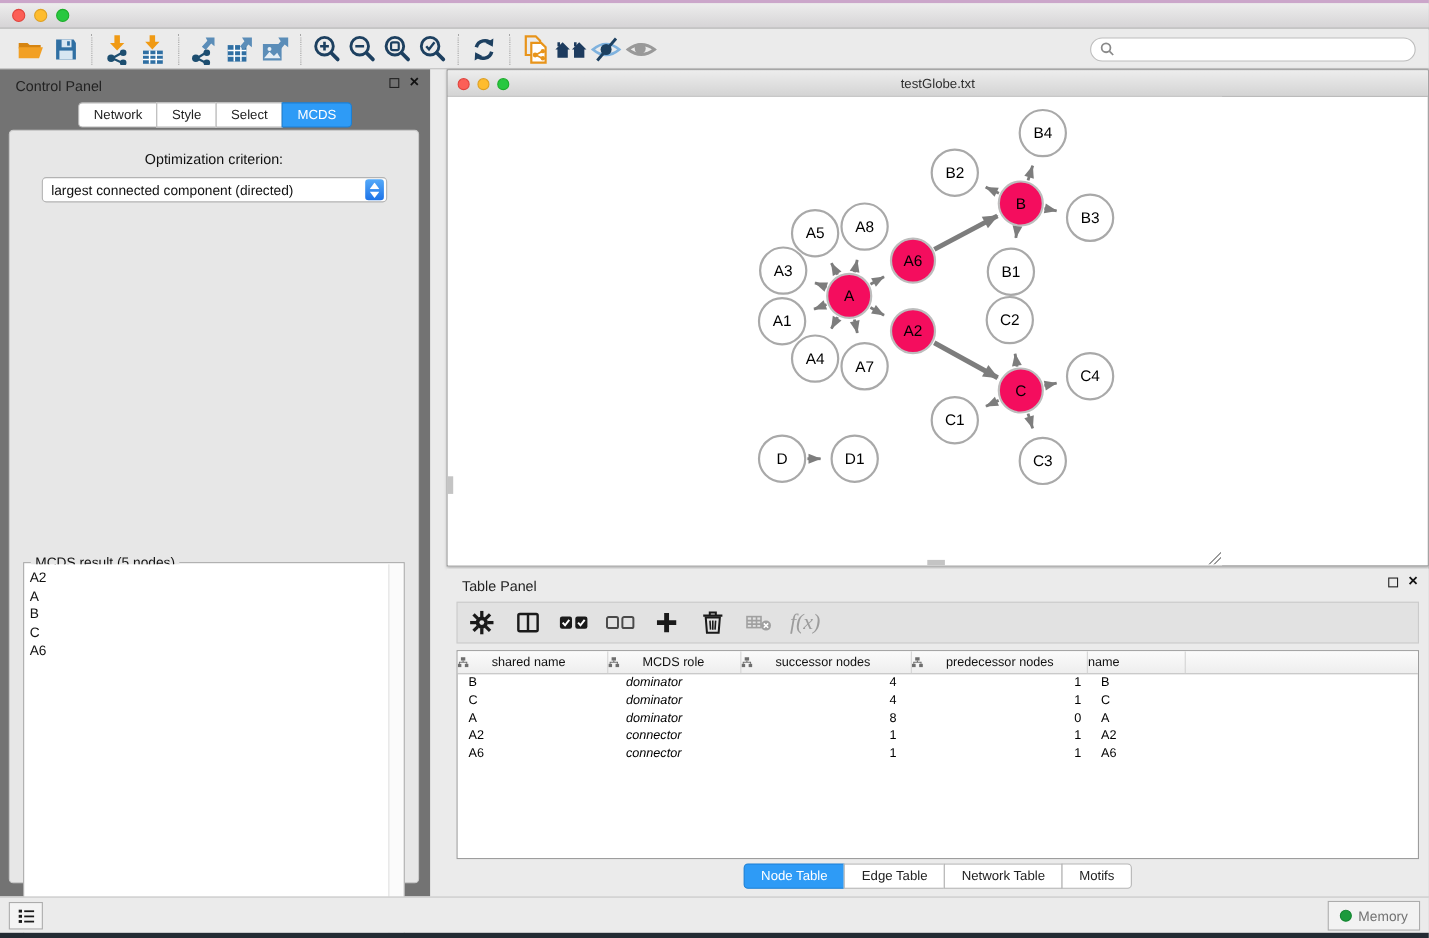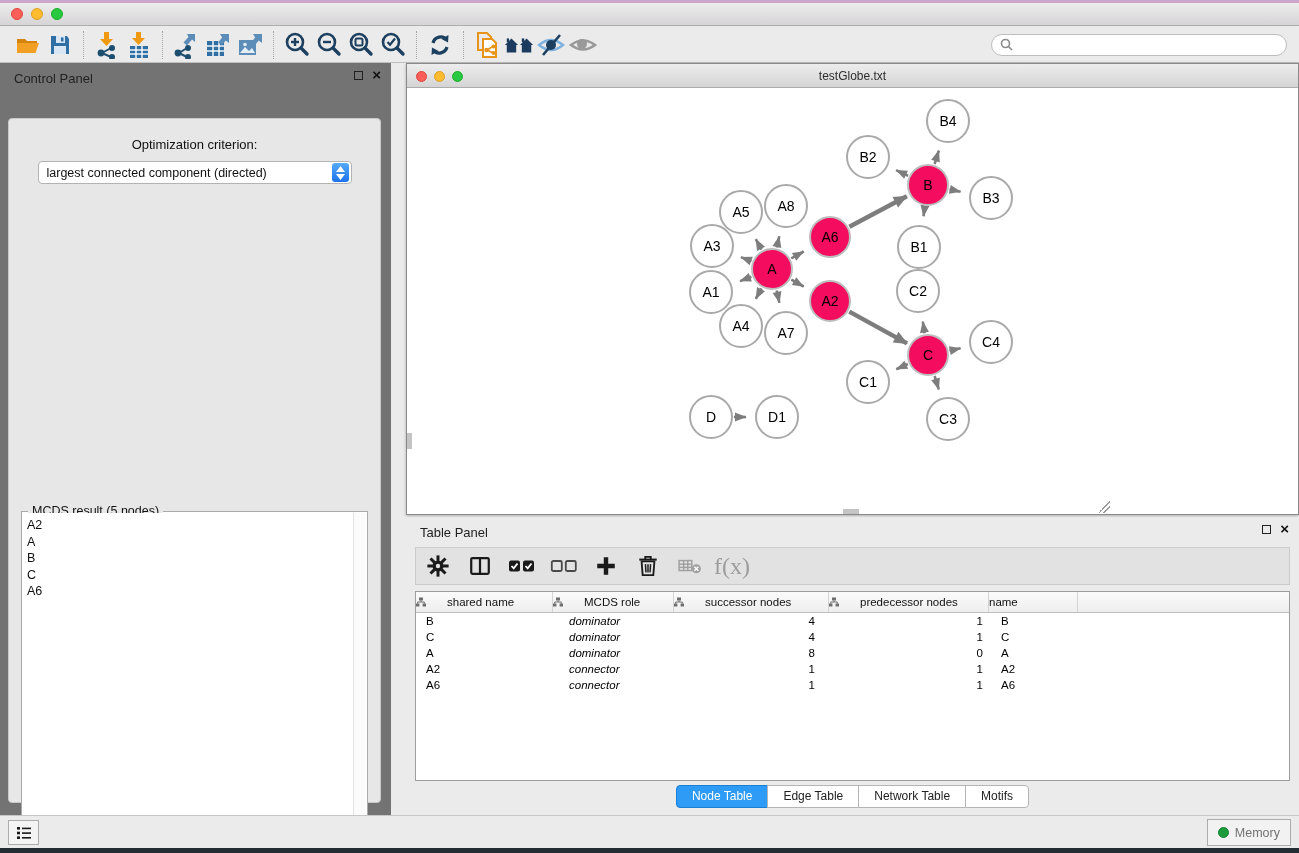--- a/index.html
+++ b/index.html
@@ -303,6 +303,12 @@
         <span class="close-x">×</span>
       </span>
     </div>
+    <div class="seg-tabs" id="cp-tabs">
+        <span class="seg-tab">Network</span>
+        <span class="seg-tab">Style</span>
+        <span class="seg-tab">Select</span>
+        <span class="seg-tab active">MCDS</span>
+      </div>
     <div class="cp-body">
       <div class="opt-label">Optimization criterion:</div>
       <div class="combo">

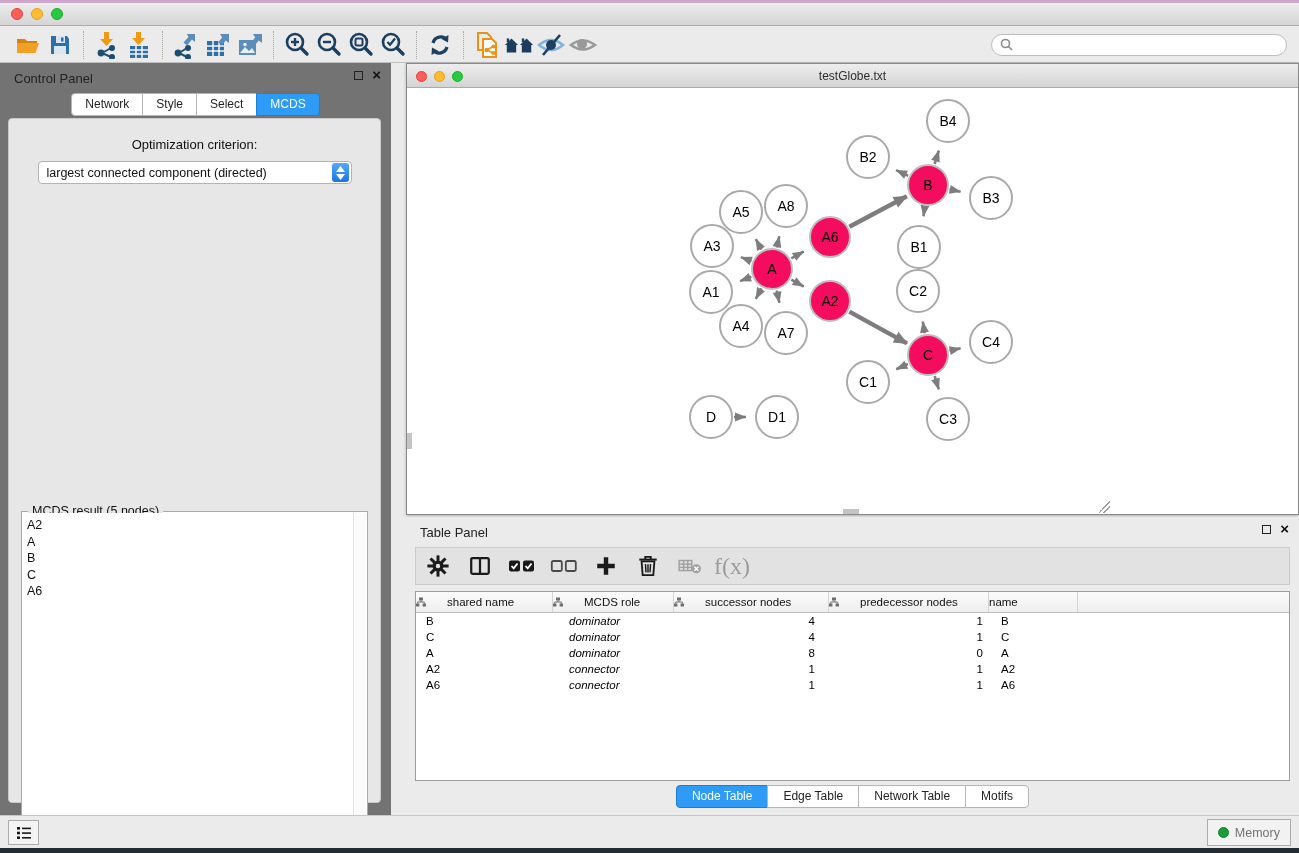--- a/index.html
+++ b/index.html
@@ -88,7 +88,7 @@
   .tp-toolbar { position:absolute; left:9px; right:9px; top:30px; height:38px; background:#E2E2E2;
                 border:1px solid #CBCBCB; display:flex; align-items:center; padding:0 8px; gap:14px; }
   .tp-btn { width:28px; height:30px; display:flex; align-items:center; justify-content:center; }
-  .fx-label { font-family:"Liberation Serif",serif; font-size:24px; color:#9C9C9C; }
+  .fx-label { font-family:"Liberation Serif",serif; font-style:italic; font-size:20px; color:#9C9C9C; }
 
   .data-table { position:absolute; left:9px; right:9px; top:74px; bottom:34px; background:#fff;
                 border:1px solid #9D9D9D; overflow:hidden; }

